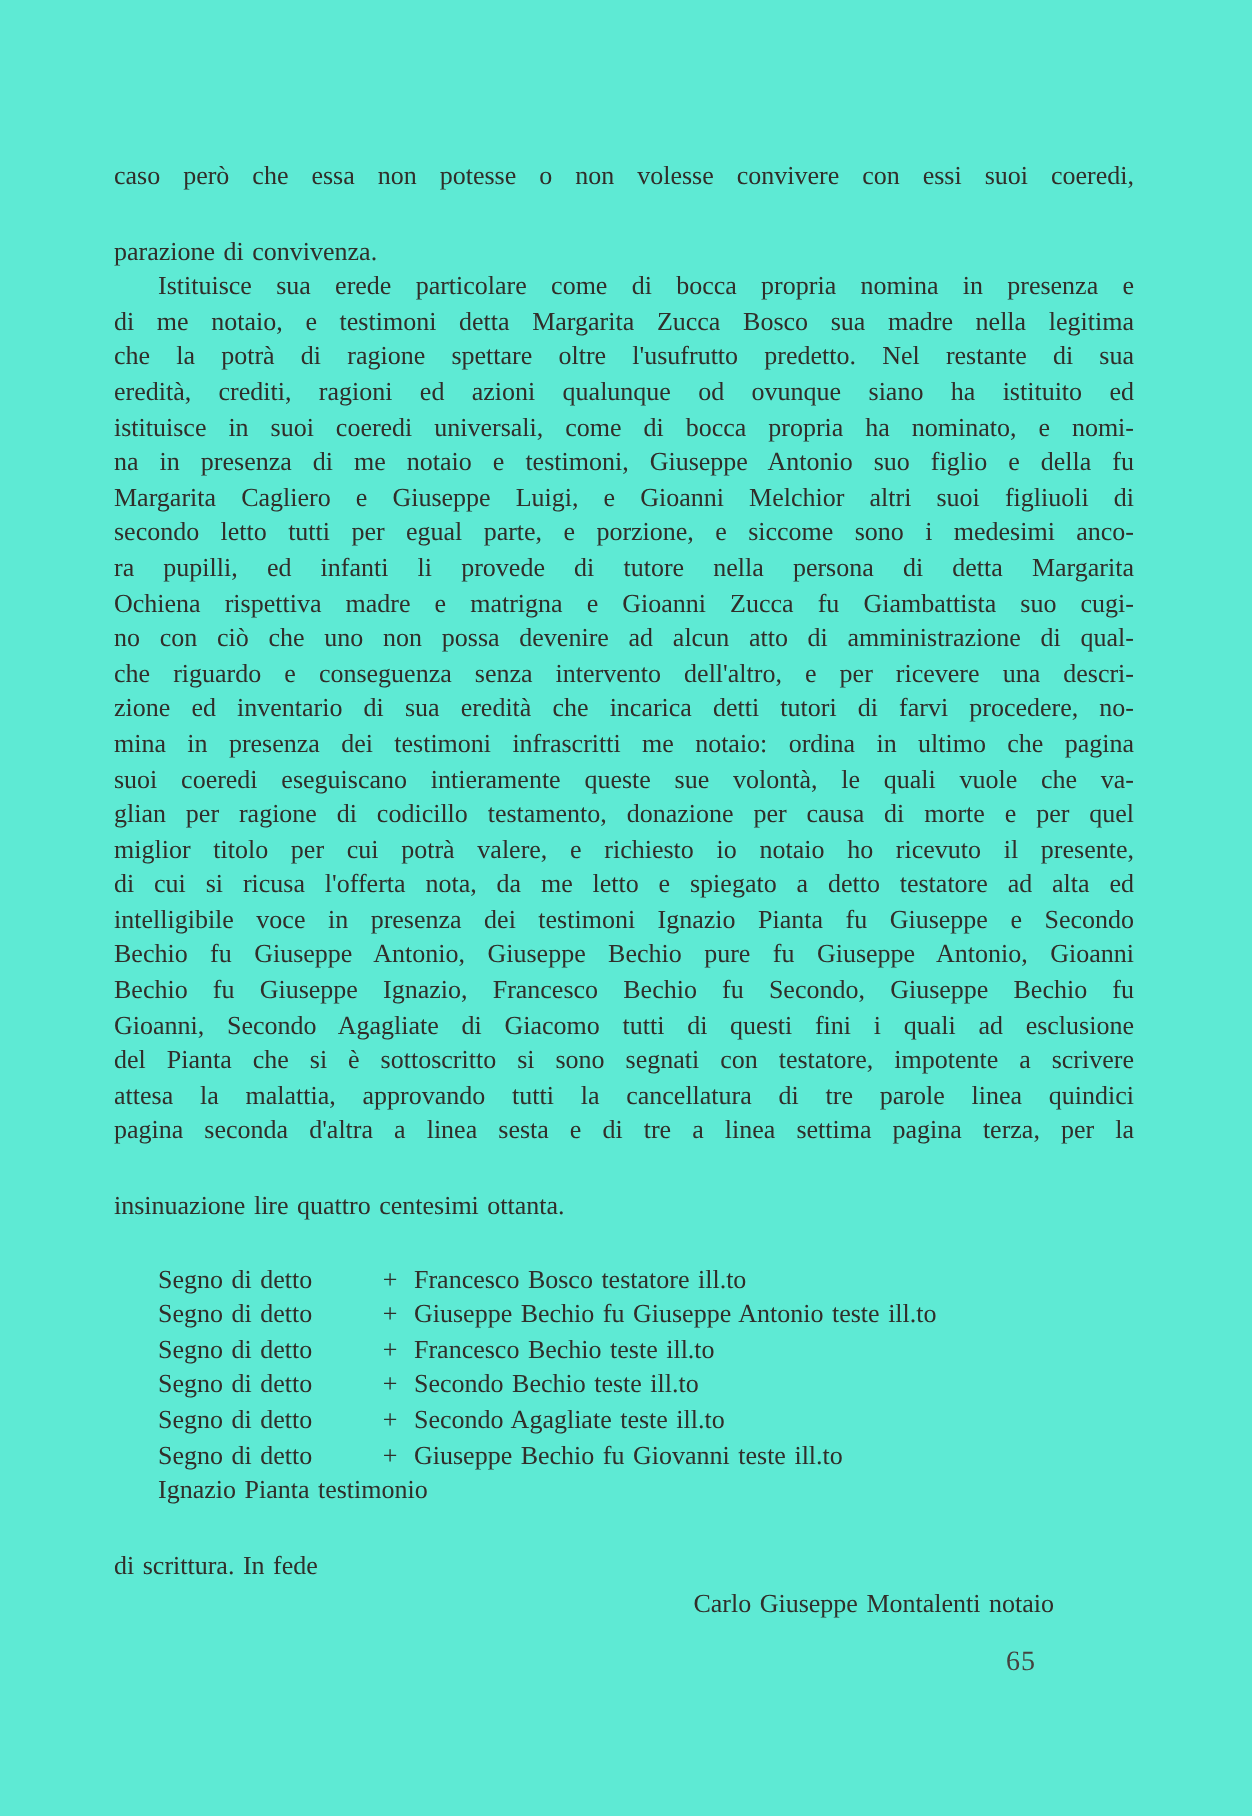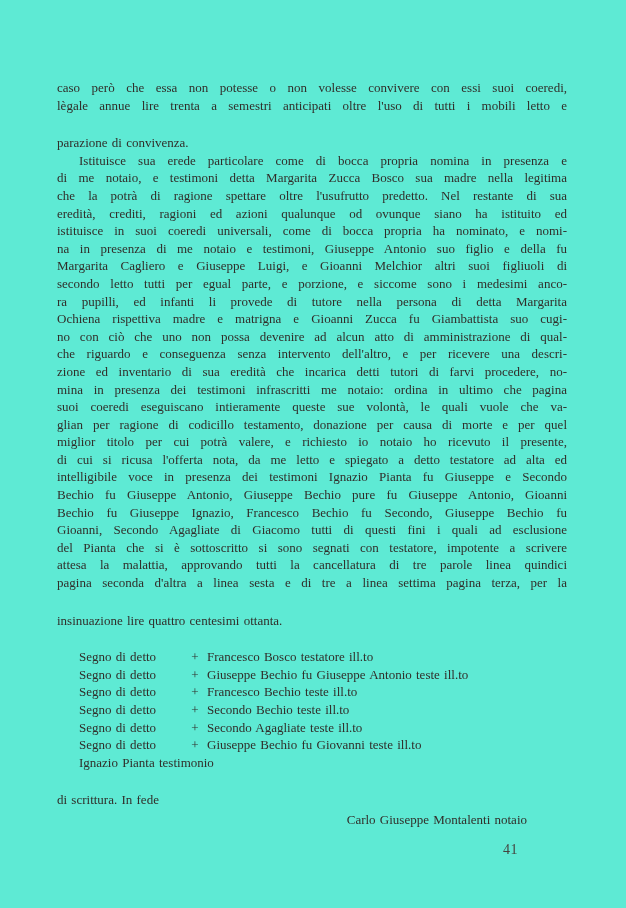--- a/index.html
+++ b/index.html
@@ -88,7 +88,6 @@
 
     <div id="paragraphs">
         <div class="line">caso però che essa non potesse o non volesse convivere con essi suoi coeredi,</div>
-        <div class="line">lègale annue lire trenta a semestri anticipati oltre l'uso di tutti i mobili letto e</div>
         <div class="line end">parazione di convivenza.</div>
         <div class="line indent">Istituisce sua erede particolare come di bocca propria nomina in presenza e</div>
         <div class="line">di me notaio, e testimoni detta Margarita Zucca Bosco sua madre nella legitima</div>

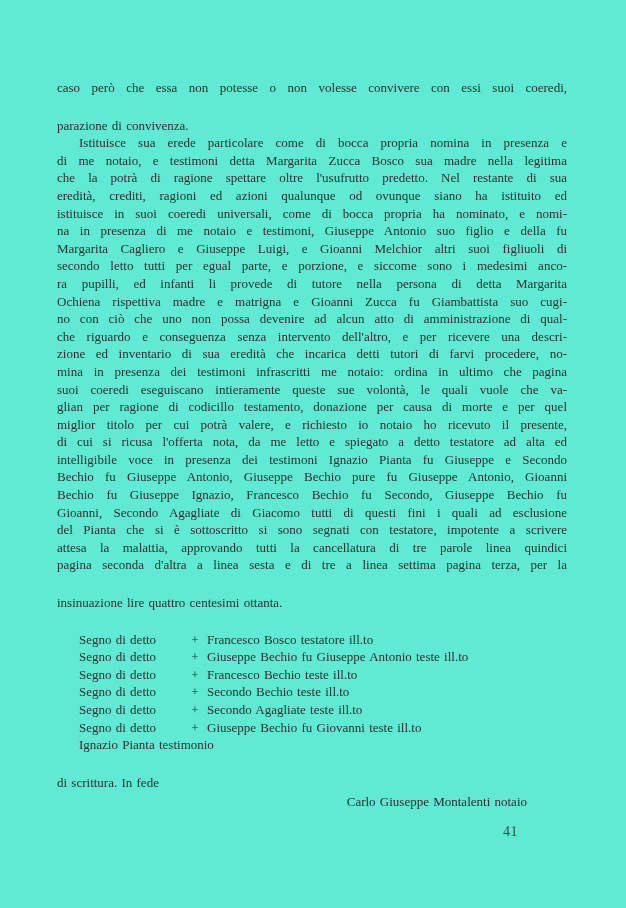--- a/index.html
+++ b/index.html
@@ -158,7 +158,7 @@
 
     <div class="notary">Carlo Giuseppe Montalenti notaio</div>
 
-    <div class="page-num">41</div>
+    <div class="page-num">65</div>
 
   </div>
 </div>

